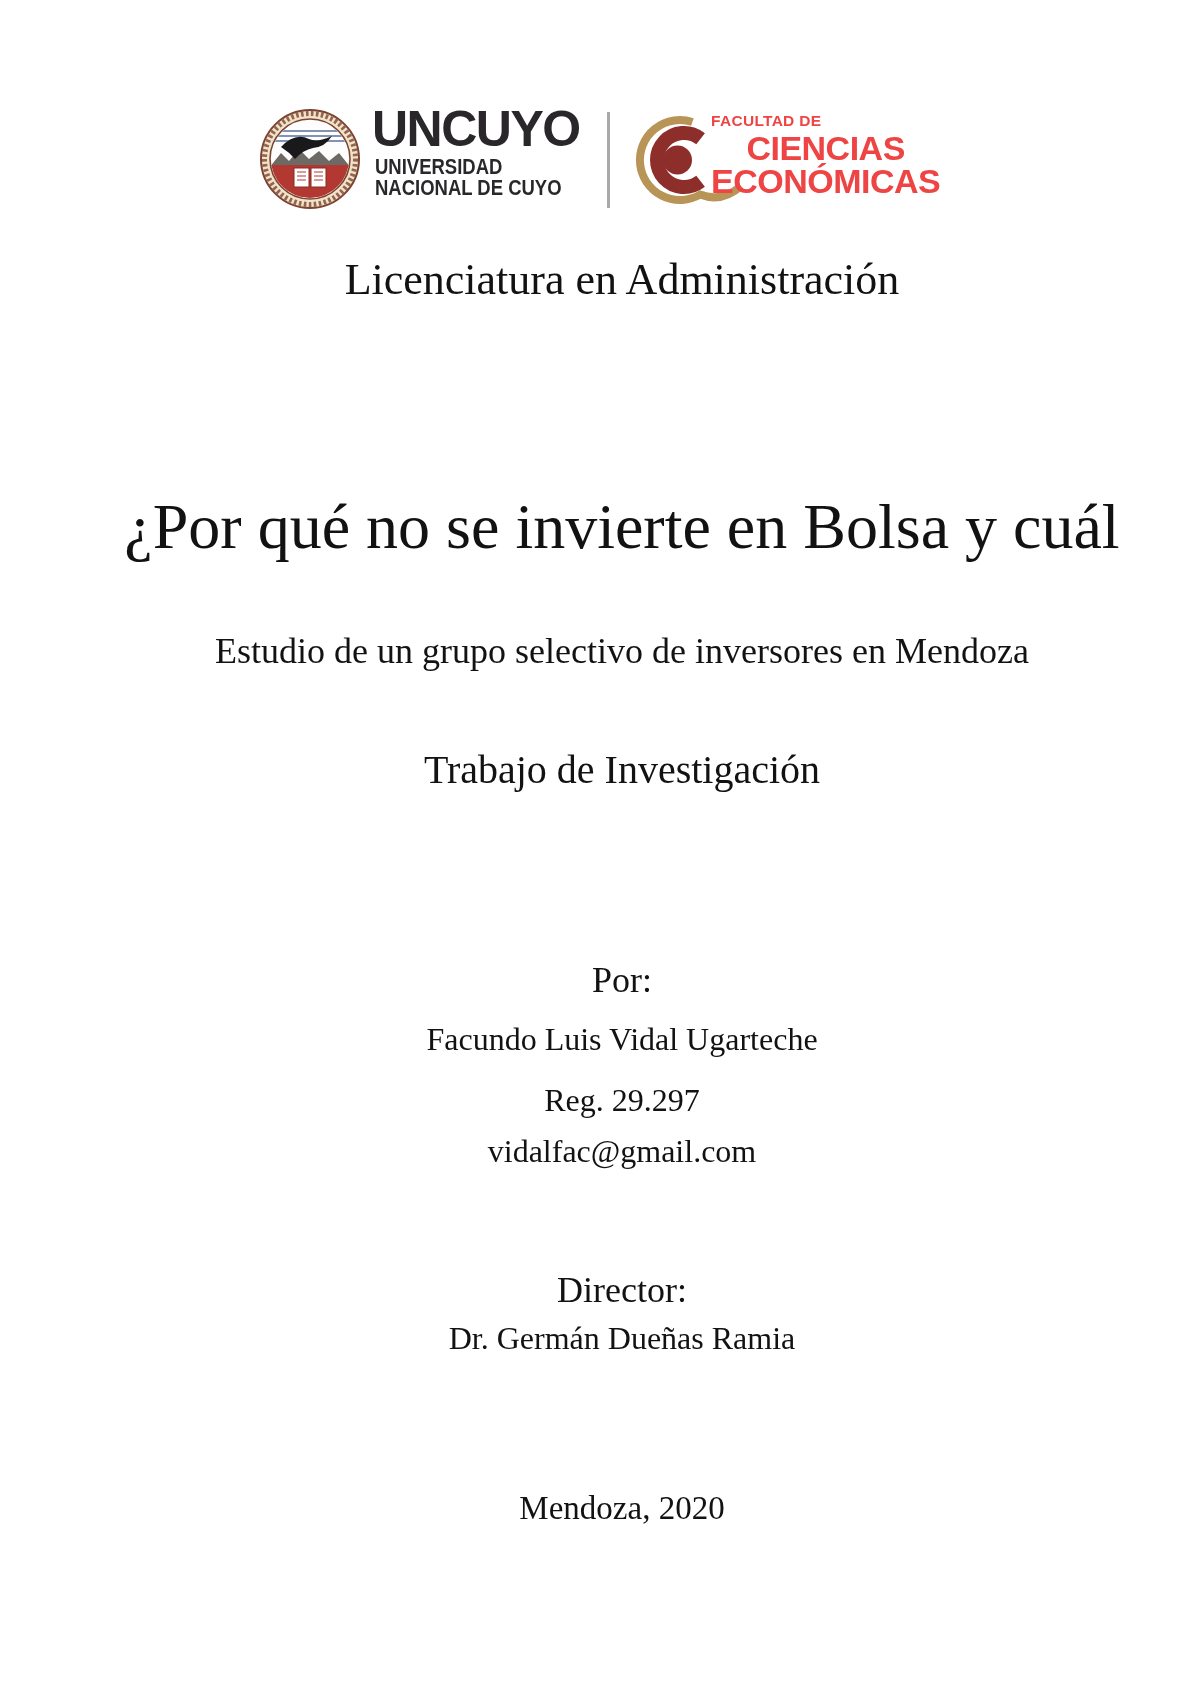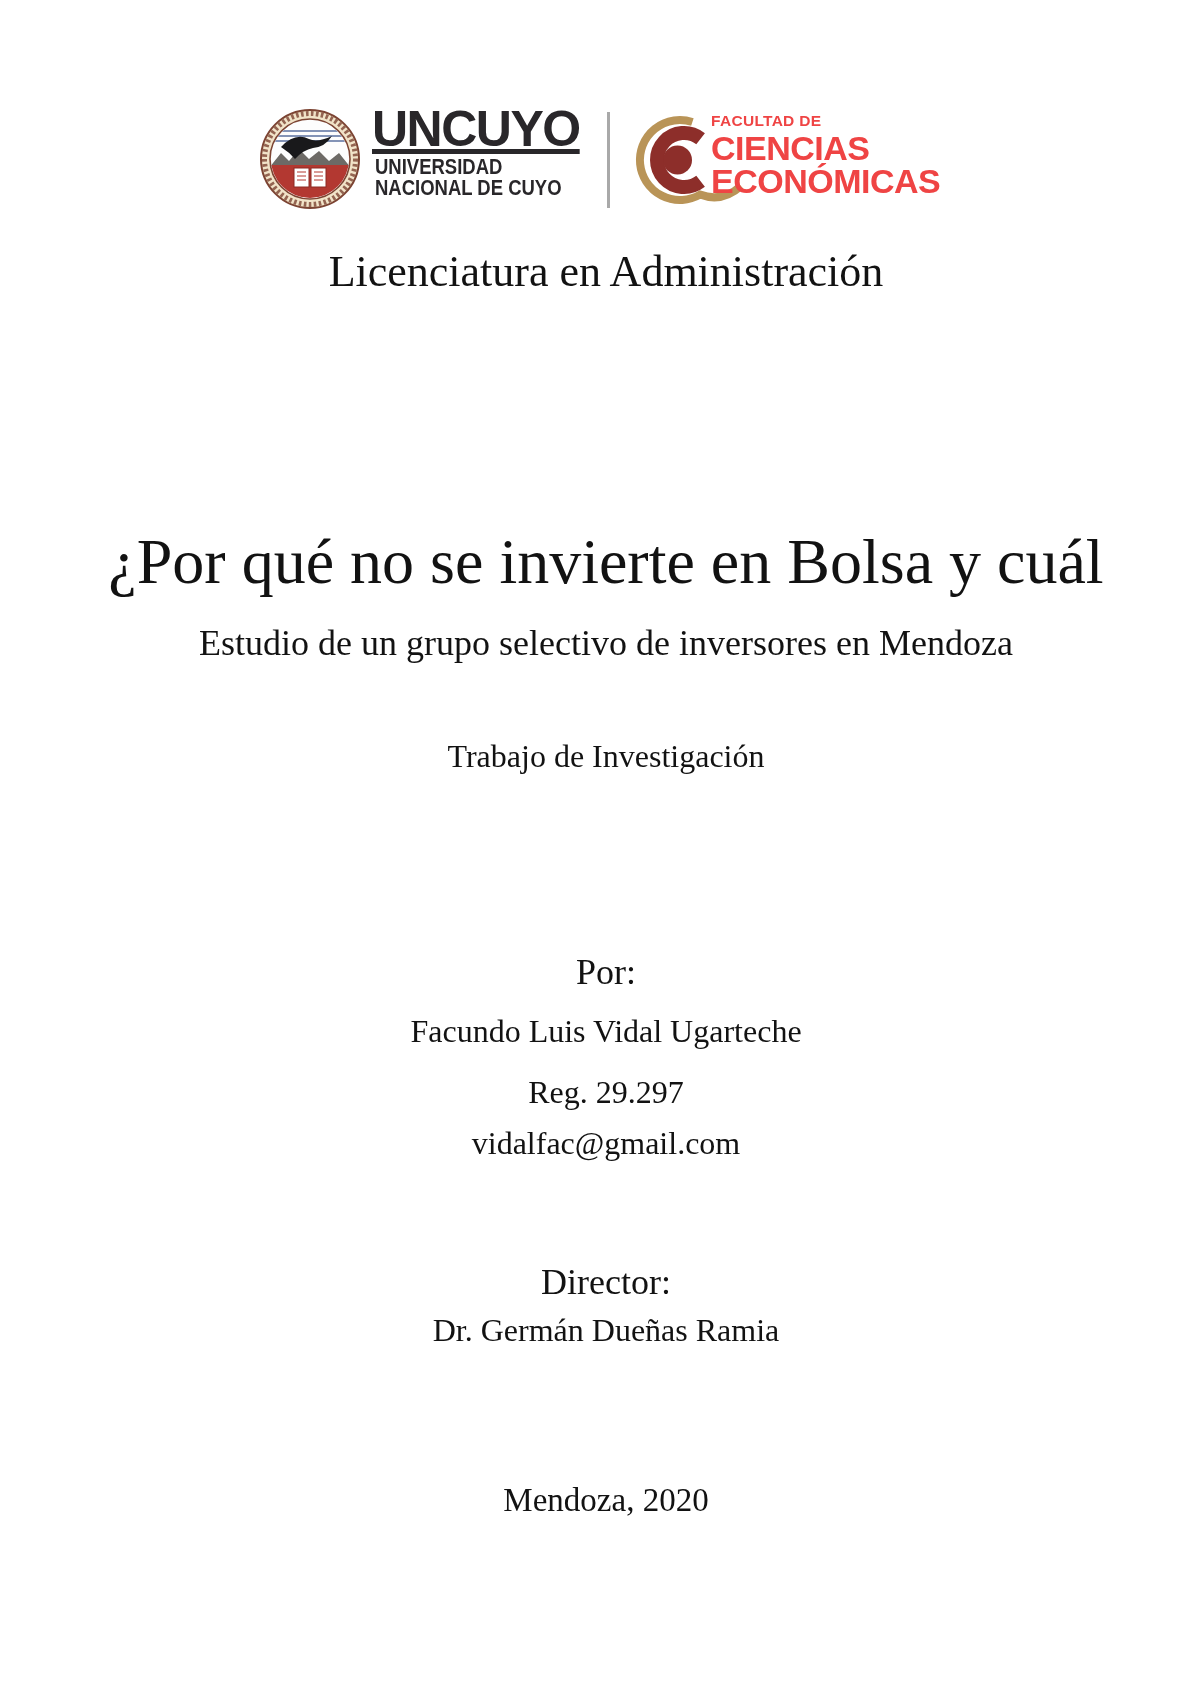--- a/index.html
+++ b/index.html
@@ -19,7 +19,7 @@
     position:absolute;left:372px;top:104px;
     font-family:"Liberation Sans", sans-serif;
     font-size:50px;font-weight:800;letter-spacing:-1.5px;line-height:50px;
-    color:#29272a;white-space:nowrap;text-decoration:underline;
+    color:#29272a;white-space:nowrap;
   }
   .uncuyo-sub{
     position:absolute;left:375px;

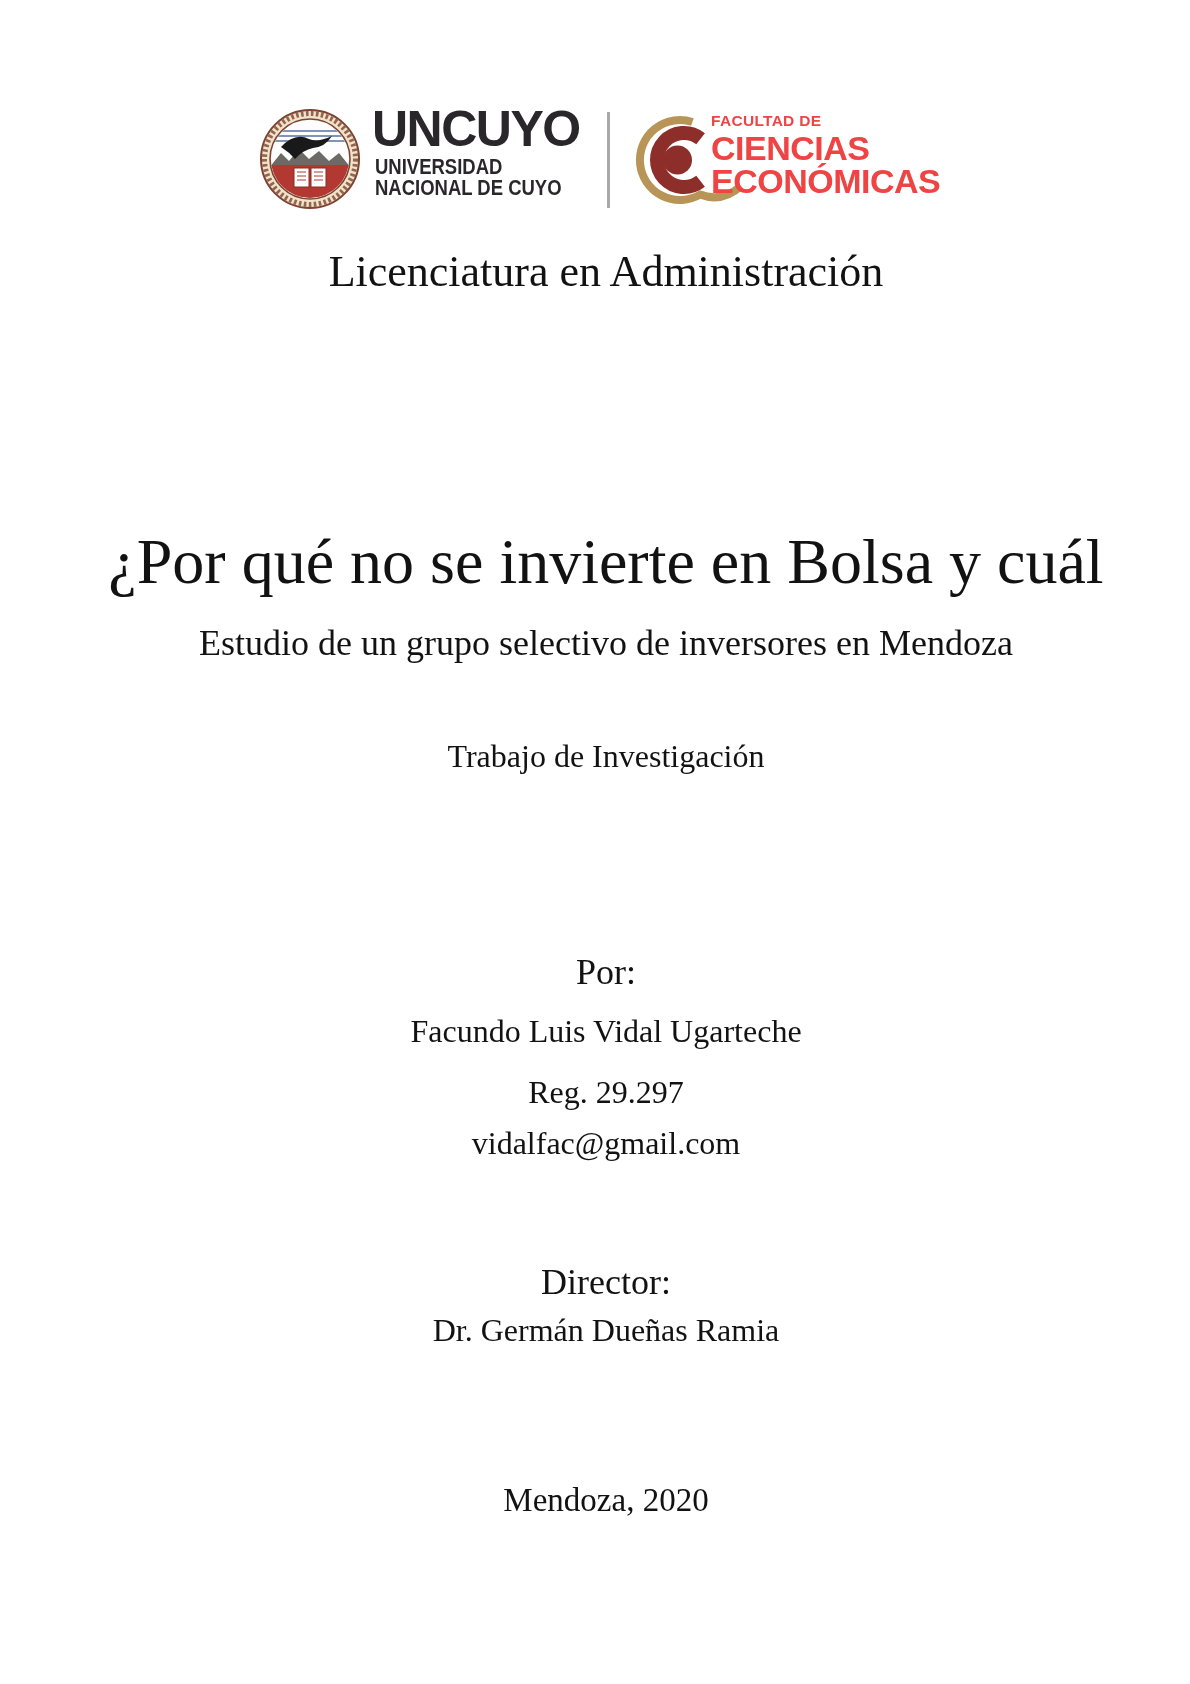--- a/index.html
+++ b/index.html
@@ -34,7 +34,7 @@
   .fce-text{position:absolute;left:711px;top:112px;font-family:"Liberation Sans", sans-serif;color:#ef4444;}
   .fce-line1{font-size:15.5px;font-weight:700;line-height:18px;letter-spacing:.3px;white-space:nowrap;}
   .fce-line2,.fce-line3{font-size:34px;font-weight:700;line-height:33px;letter-spacing:-.5px;white-space:nowrap;}
-  .fce-line2{margin-top:2px;}
+  .fce-line2{margin-top:2px;text-align:center;}
 
   
   .line{position:absolute;left:40px;width:1132px;text-align:center;white-space:nowrap;}

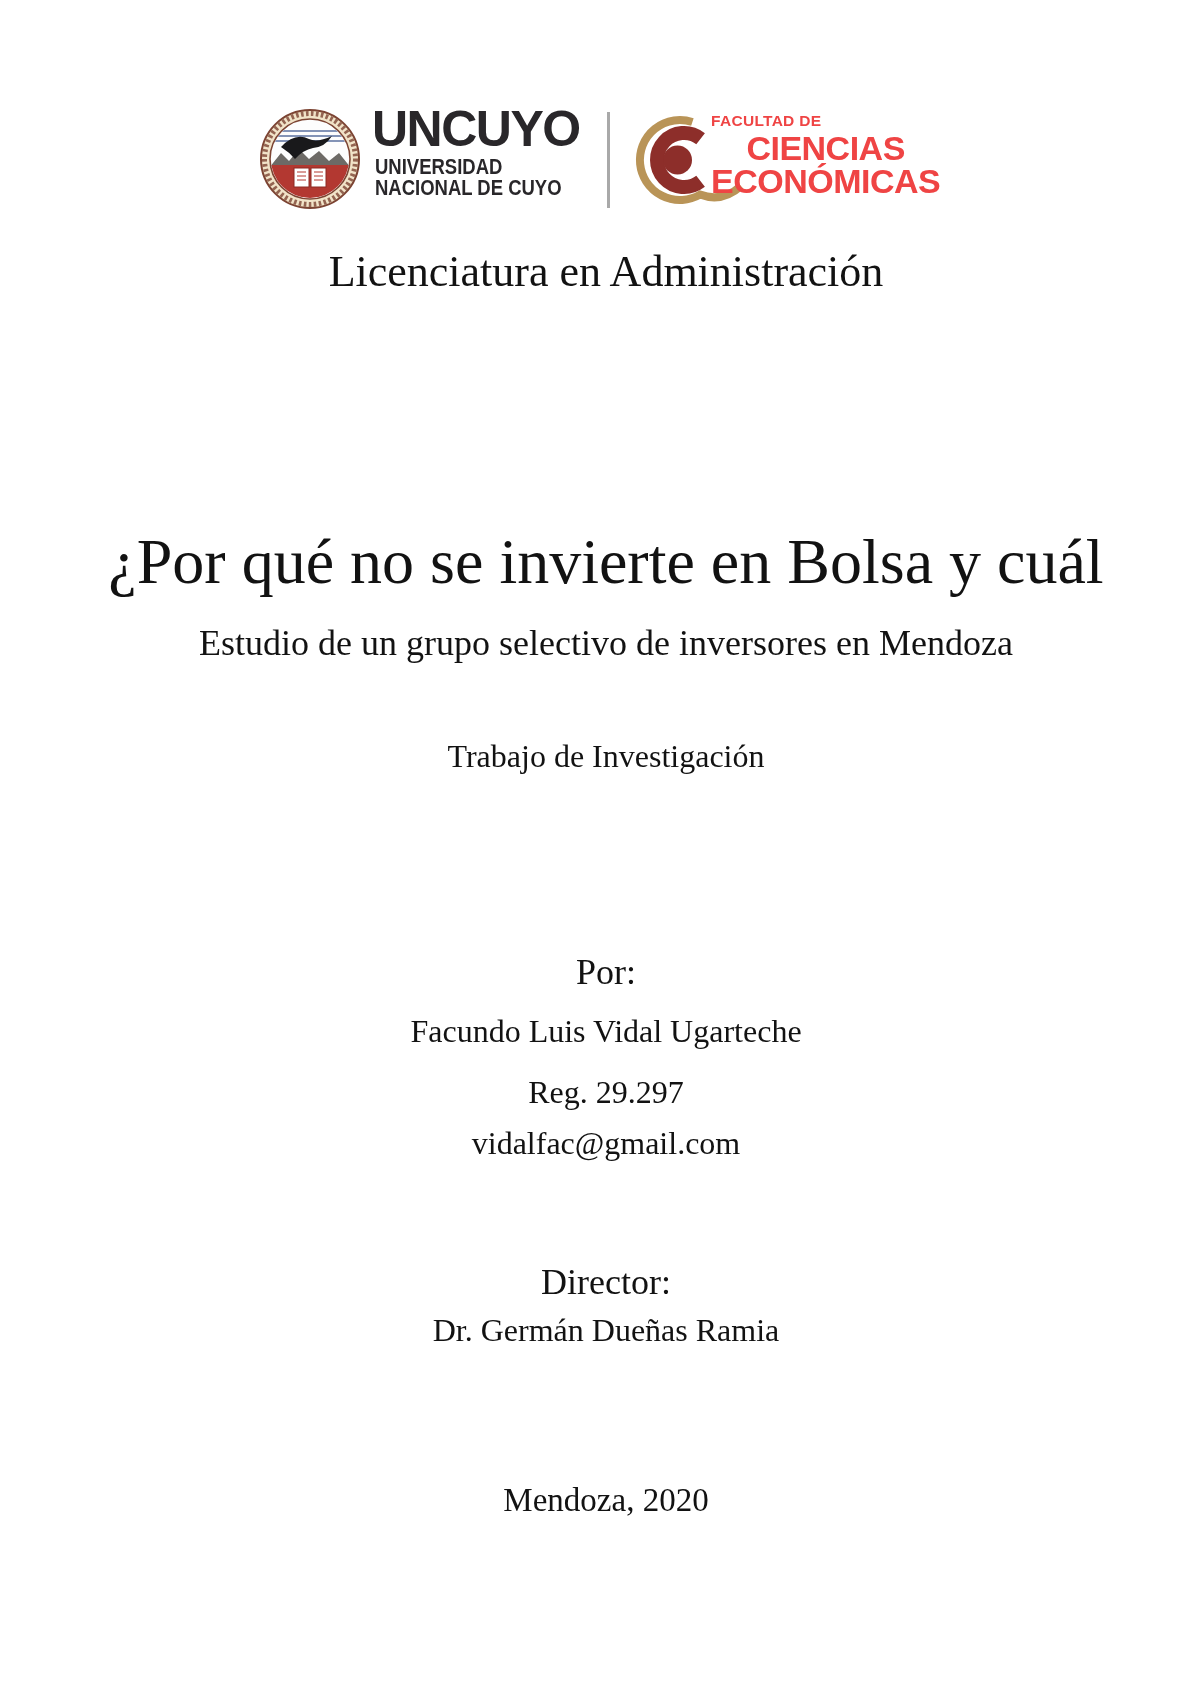--- a/index.html
+++ b/index.html
@@ -37,7 +37,7 @@
   .fce-line2{margin-top:2px;text-align:center;}
 
   
-  .line{position:absolute;left:40px;width:1132px;text-align:center;white-space:nowrap;}
+  .line{position:absolute;left:56px;width:1132px;text-align:center;white-space:nowrap;margin-top:8px;}
   .degree{top:246px;font-size:44px;}
   .title{top:486px;font-size:64px;line-height:65px;font-weight:400;white-space:normal;}
   .subtitle{top:622px;font-size:36px;}

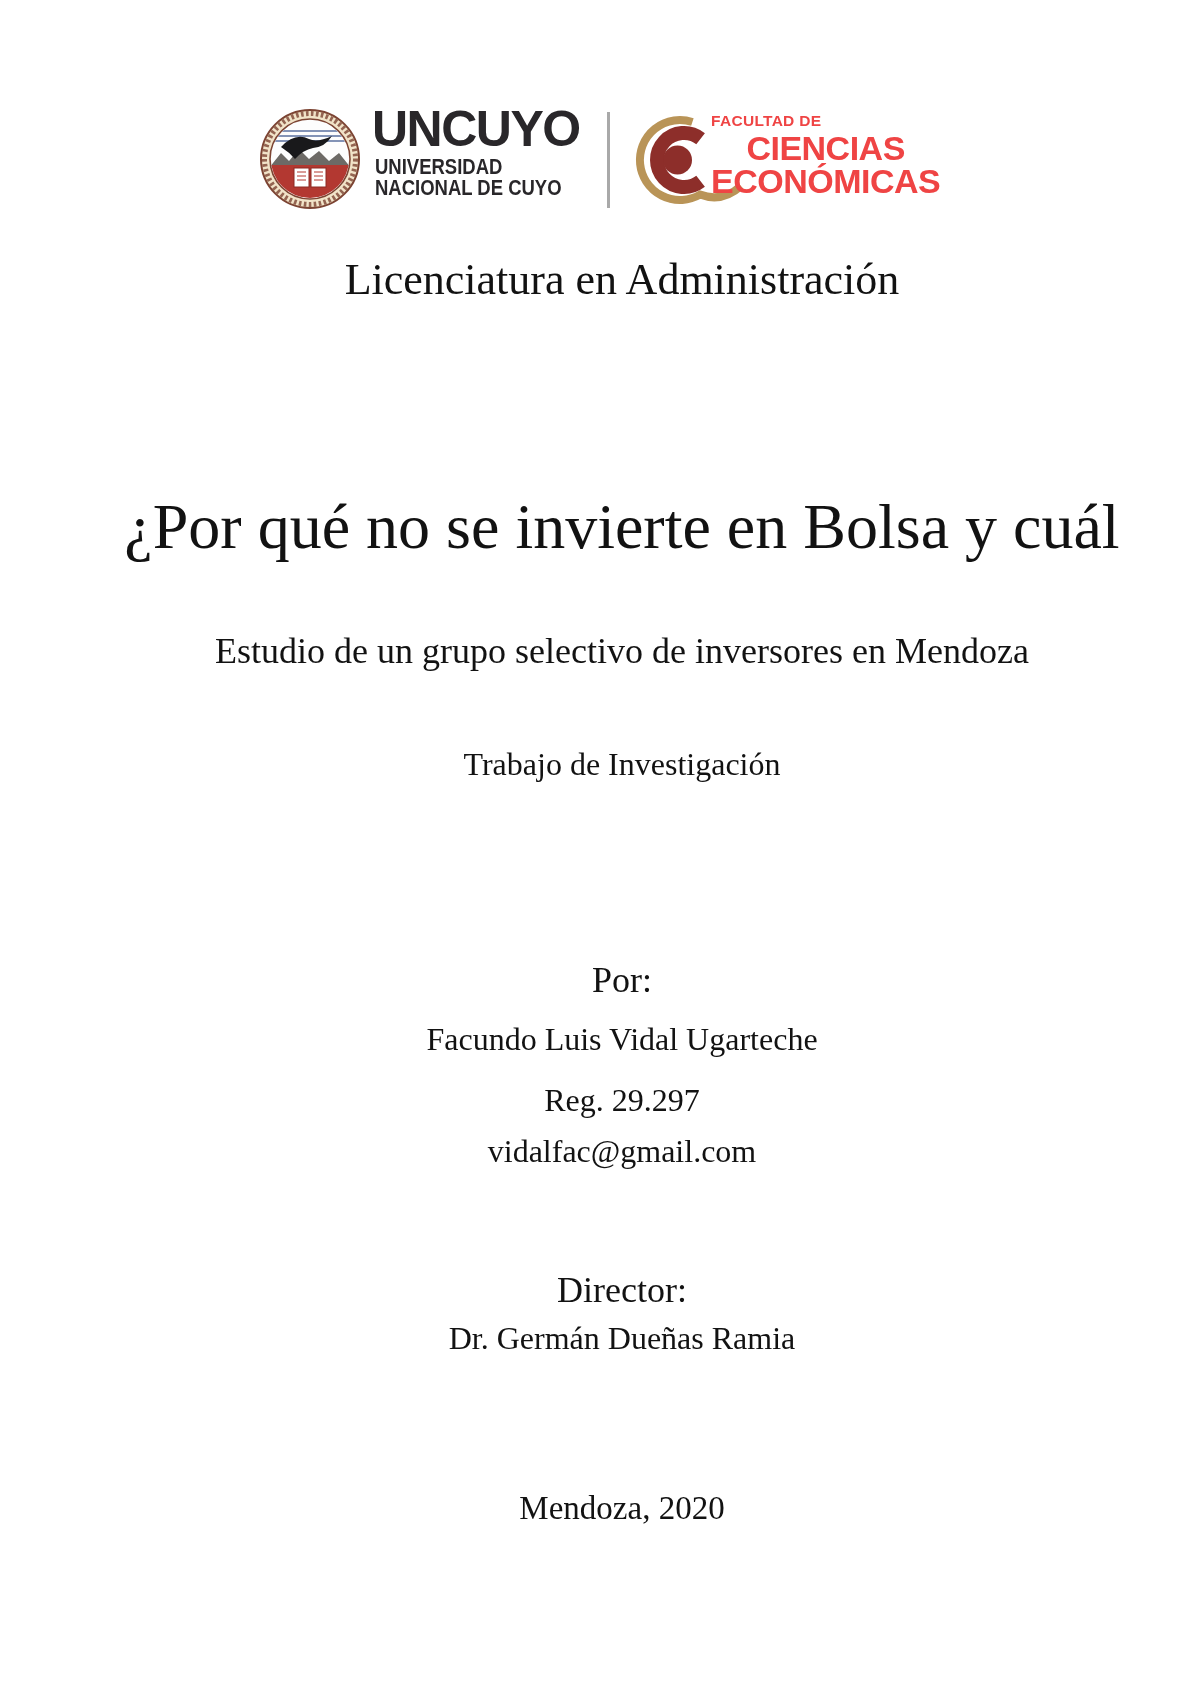--- a/index.html
+++ b/index.html
@@ -41,7 +41,7 @@
   .degree{top:246px;font-size:44px;}
   .title{top:486px;font-size:64px;line-height:65px;font-weight:400;white-space:normal;}
   .subtitle{top:622px;font-size:36px;}
-  .work-type{top:738px;font-size:32px;text-align:center;}
+  .work-type{top:738px;font-size:40px;text-align:center;}
   .author-label{top:951px;font-size:36px;}
   .author-name{top:1013px;font-size:32px;}
   .author-reg{top:1074px;font-size:32px;text-align:center;}

